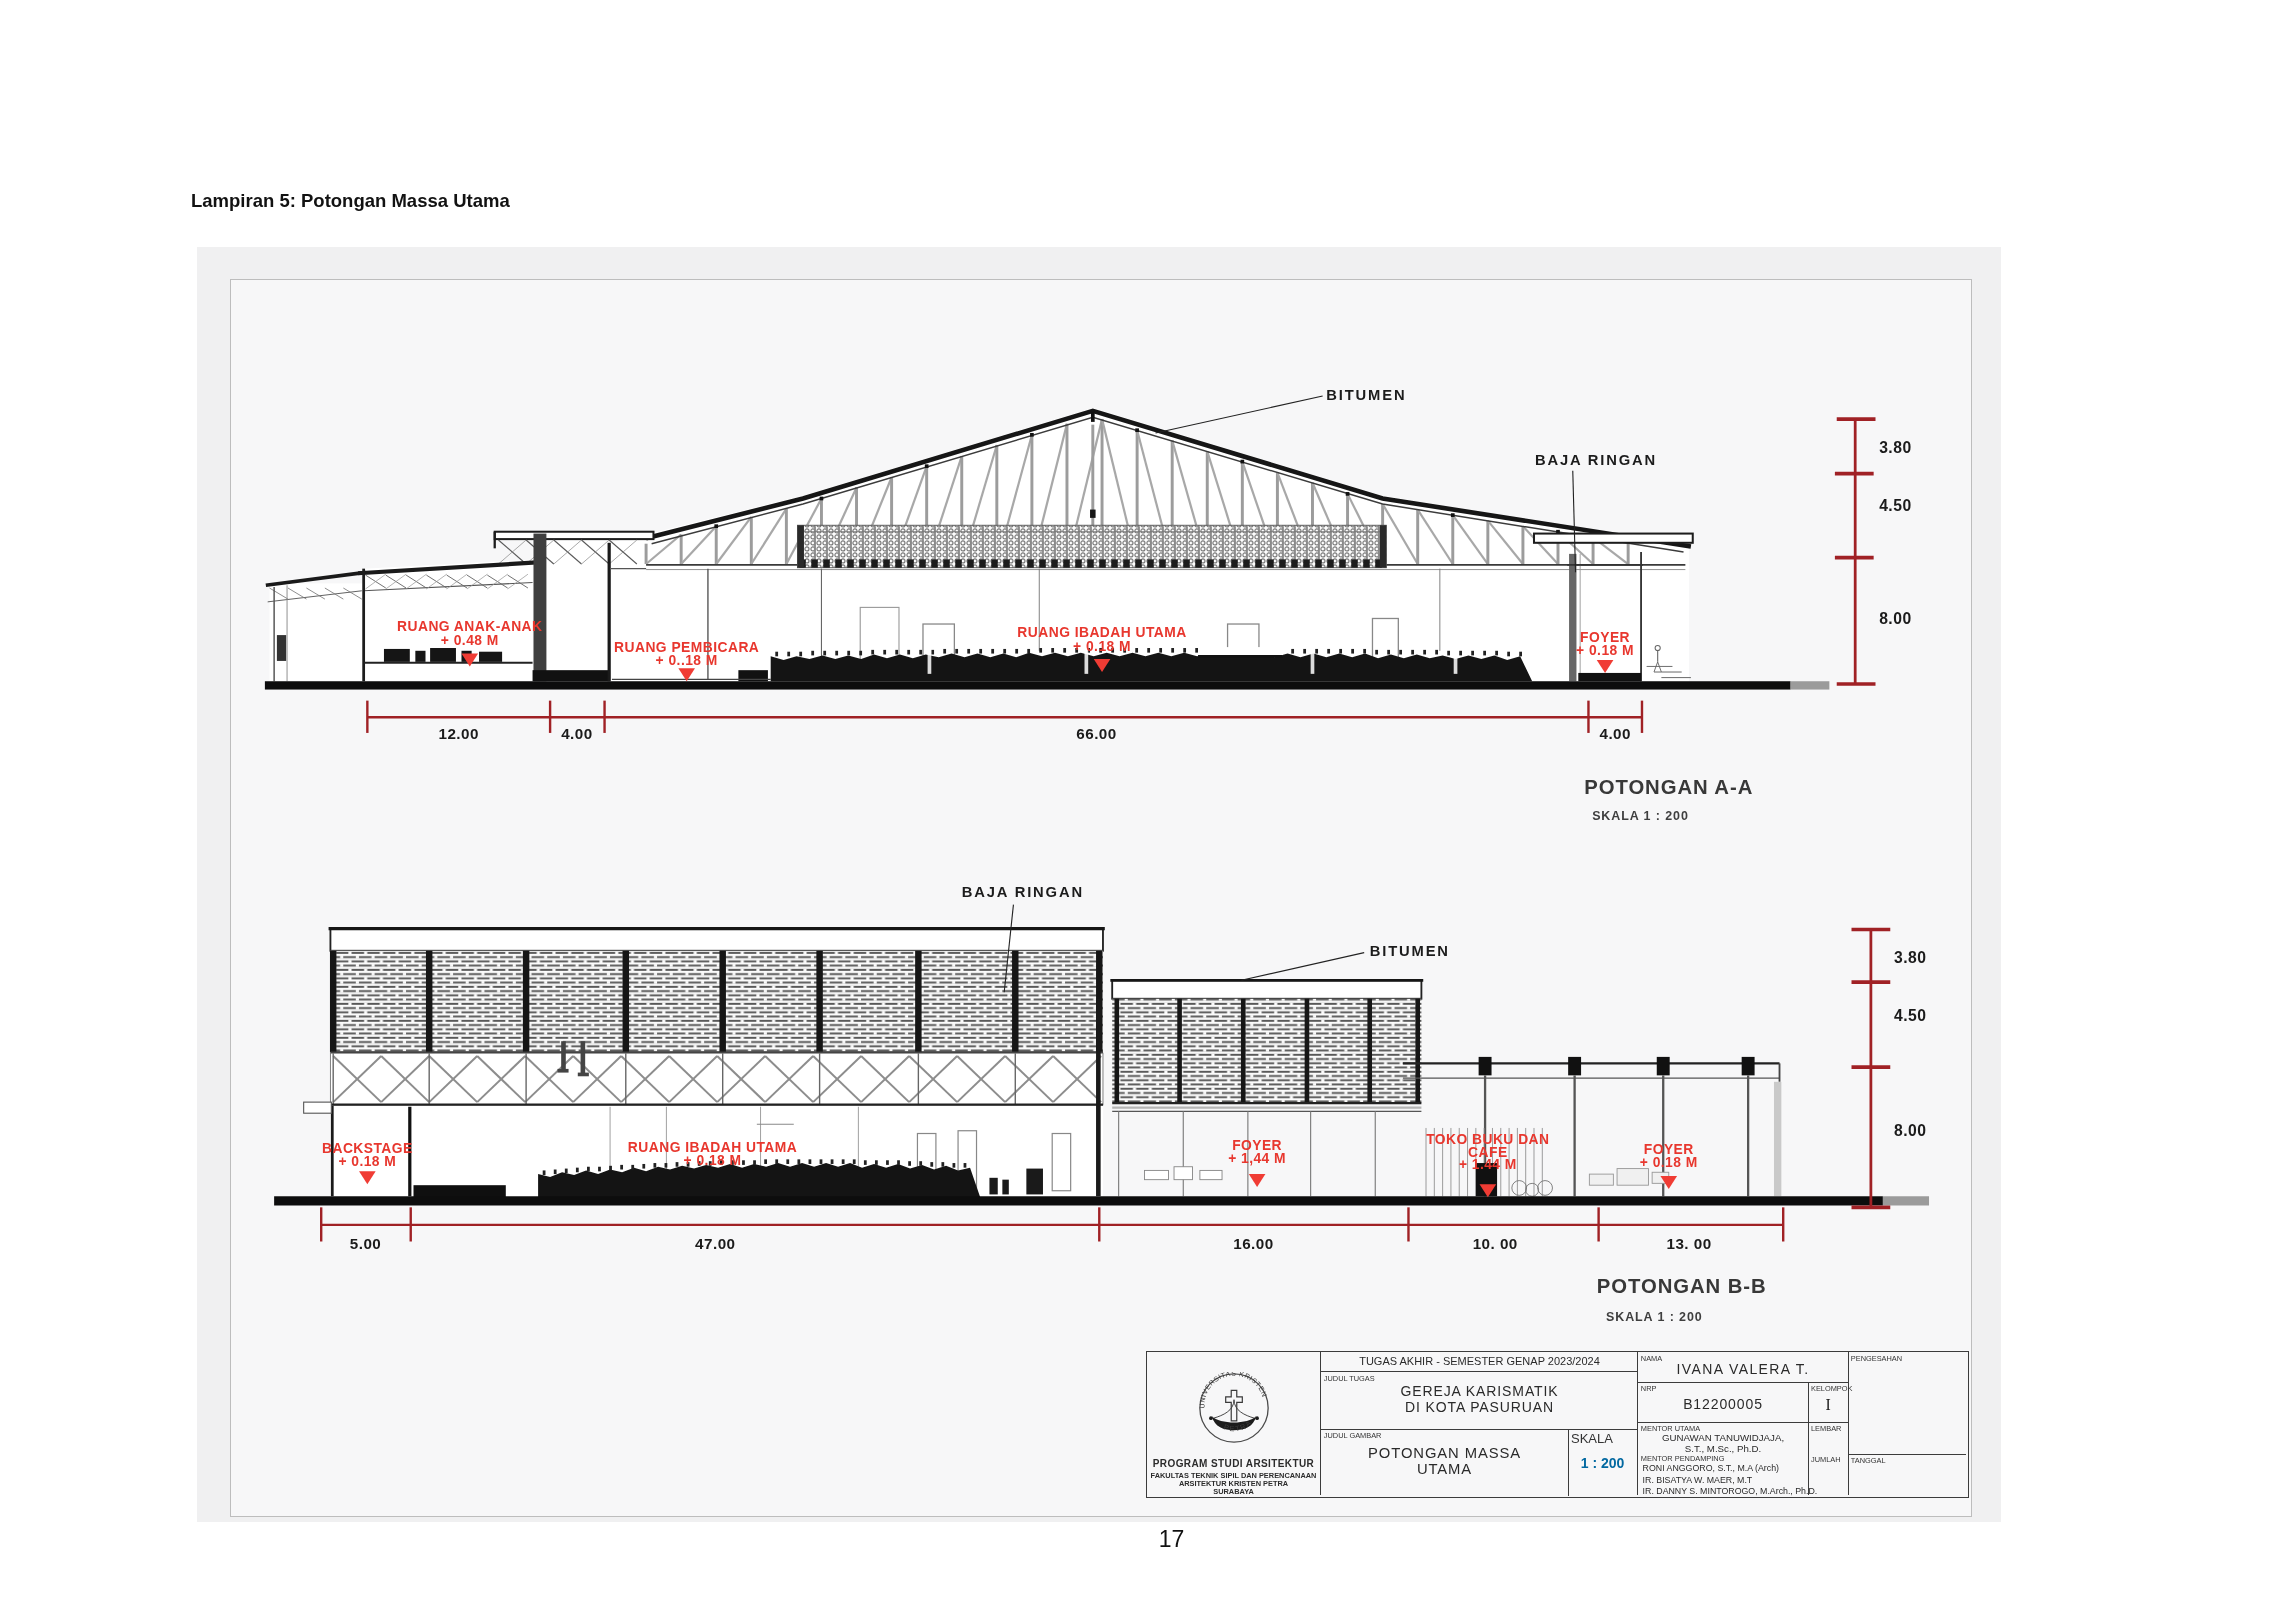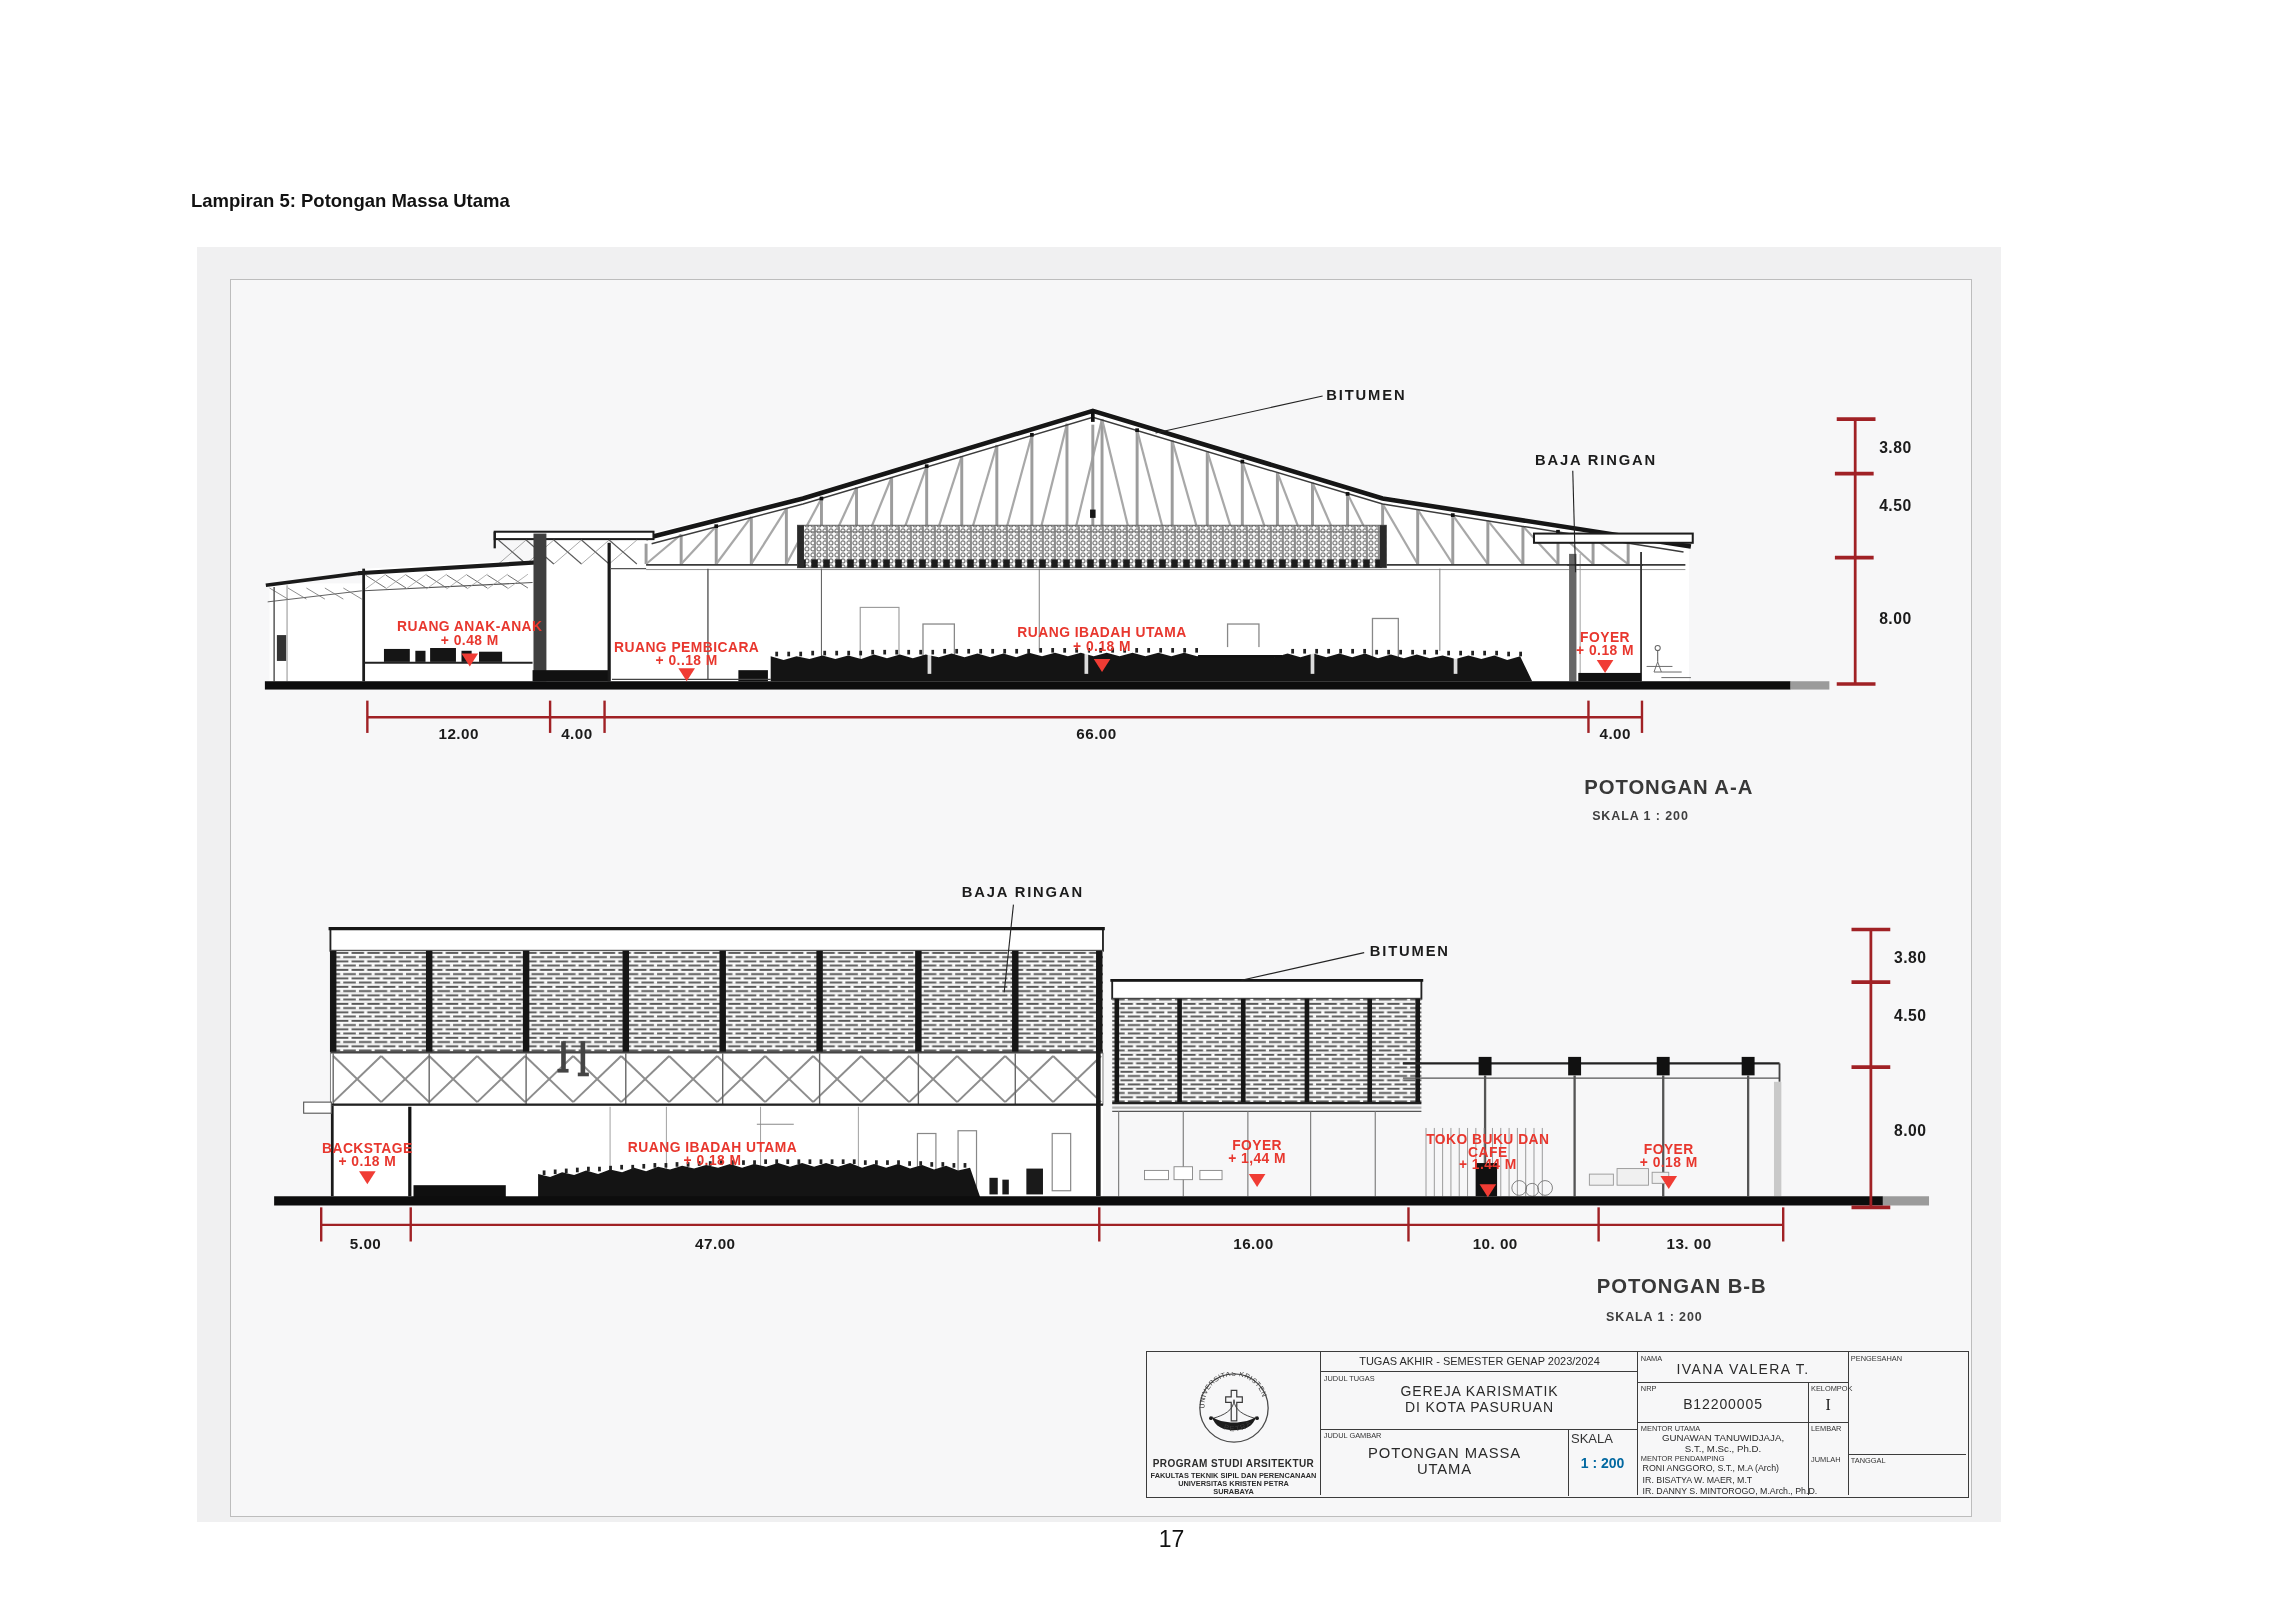--- a/index.html
+++ b/index.html
@@ -726,7 +726,7 @@
     </svg>
     <div class="abs" style="left:0;top:106px;width:173px;text-align:center;font-size:10px;font-weight:600;letter-spacing:0.4px;color:#2c2c2c;">PROGRAM STUDI ARSITEKTUR</div>
     <div class="abs" style="left:0;top:119px;width:173px;text-align:center;font-size:7.4px;font-weight:600;color:#2c2c2c;">FAKULTAS TEKNIK SIPIL DAN PERENCANAAN</div>
-    <div class="abs" style="left:0;top:127px;width:173px;text-align:center;font-size:7.4px;font-weight:600;color:#2c2c2c;">UNIVERSITAS KRISTEN PETRA</div>
+    <div class="abs" style="left:0;top:127px;width:173px;text-align:center;font-size:7.4px;font-weight:600;color:#2c2c2c;">ARSITEKTUR KRISTEN PETRA</div>
     <div class="abs" style="left:0;top:135px;width:173px;text-align:center;font-size:7.4px;font-weight:600;color:#2c2c2c;">SURABAYA</div>
   </div>
 

